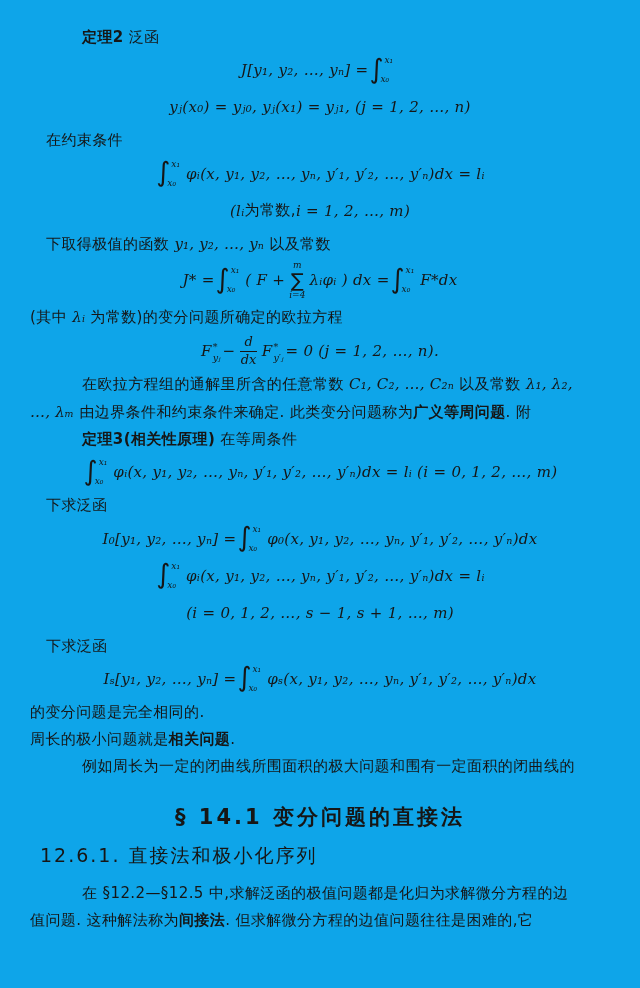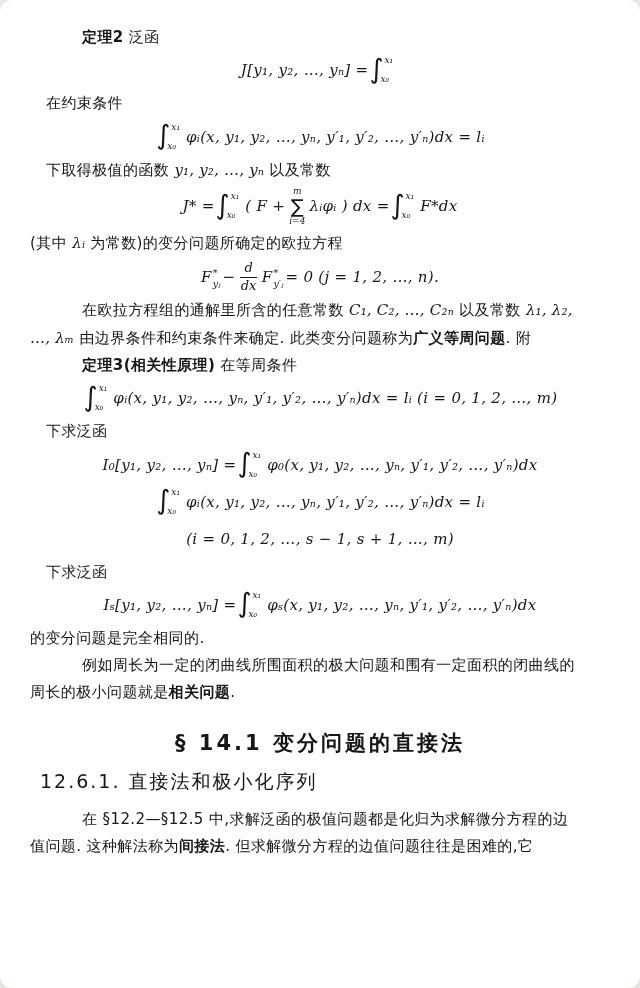--- a/index.html
+++ b/index.html
@@ -11,12 +11,11 @@
     position:relative;
     width:640px;height:988px;
     margin:0 auto;
-    background:#ffffff;
+    background:#0ea5e9;
     color:#161616;
     box-sizing:border-box;
     padding:22px 30px 16px 30px;
     overflow:hidden;
-    border-radius:12px;
   }
   
   .t{

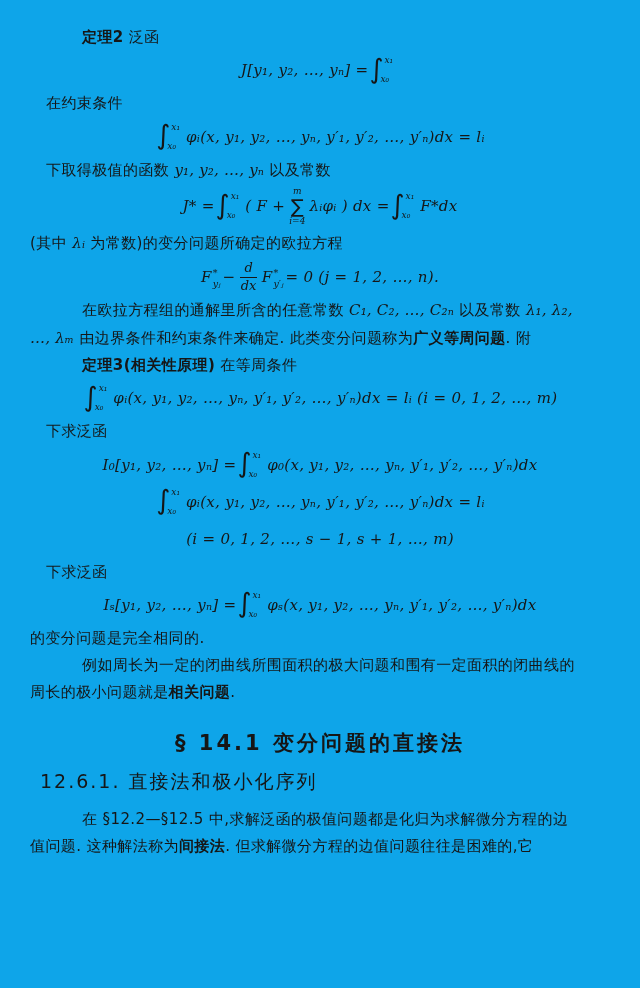--- a/index.html
+++ b/index.html
@@ -103,6 +103,9 @@
             <span class="ilo">x₀</span>
           </span>
         </span>
+      </div>
+      <div class="fm">
+        <span class="mt">yⱼ(x₀) = yⱼ₀,  yⱼ(x₁) = yⱼ₁,   (j = 1, 2, …, n)</span>
       </div>
       <div class="t ind1"><span>在约束条件</span></div>
       <div class="fm">

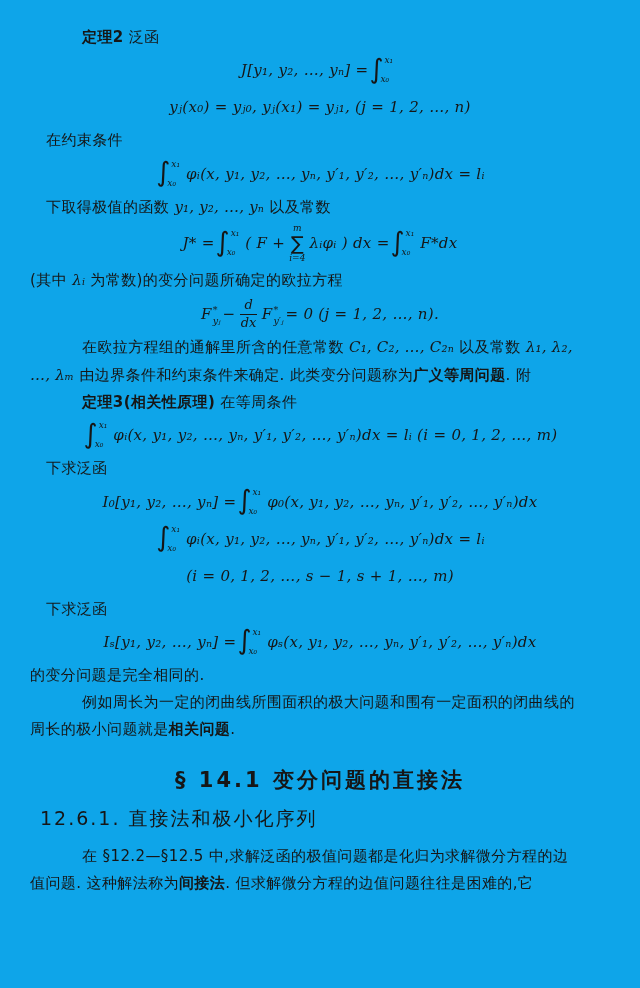--- a/index.html
+++ b/index.html
@@ -117,6 +117,11 @@
           </span>
         </span>
         <span class="mt">φᵢ(x, y₁, y₂, …, yₙ, y′₁, y′₂, …, y′ₙ)dx = lᵢ</span>
+      </div>
+      <div class="fm">
+        <span class="mt">(lᵢ </span>
+        <span class="cn">为常数,</span>
+        <span class="mt">  i = 1, 2, …, m)</span>
       </div>
       <div class="t ind1"><span>下取得极值的函数 </span><span class="mi">y₁, y₂, …, yₙ</span><span> 以及常数</span></div>
       <div class="fm">

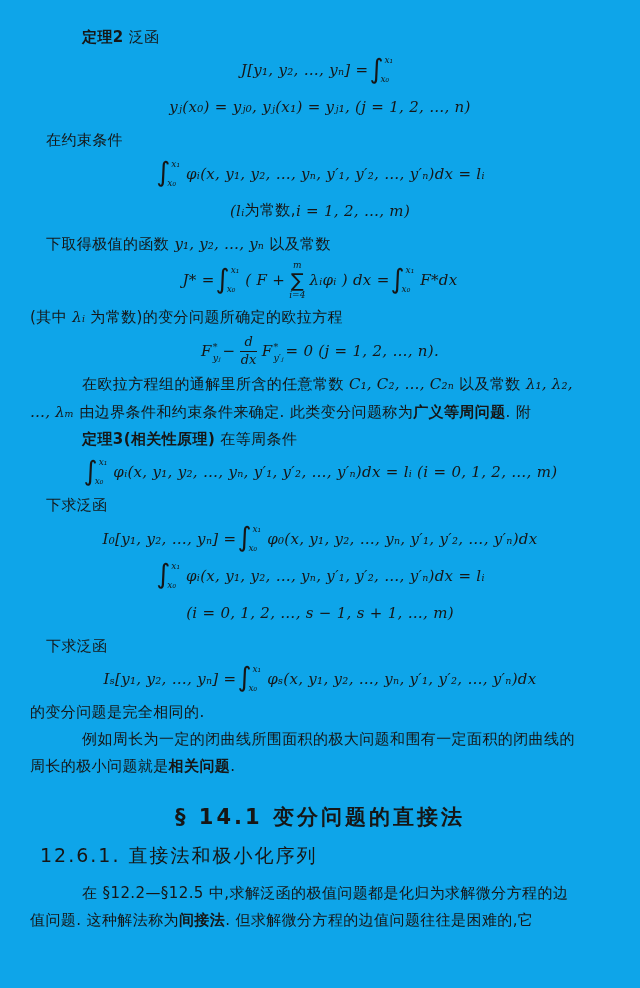--- a/index.html
+++ b/index.html
@@ -219,8 +219,8 @@
         <span class="mt">φₛ(x, y₁, y₂, …, yₙ, y′₁, y′₂, …, y′ₙ)dx</span>
       </div>
       <div class="t ind0"><span>的变分问题是完全相同的.</span></div>
+      <div class="t ind0"><span>周长的极小问题就是</span><span class="b">相关问题</span><span>.</span></div>
       <div class="t ind2"><span>例如周长为一定的闭曲线所围面积的极大问题和围有一定面积的闭曲线的</span></div>
-      <div class="t ind0"><span>周长的极小问题就是</span><span class="b">相关问题</span><span>.</span></div>
     </div>
   <div class="h1">§ 14.1  变分问题的直接法</div>
   <div class="h2">12.6.1. 直接法和极小化序列</div>

